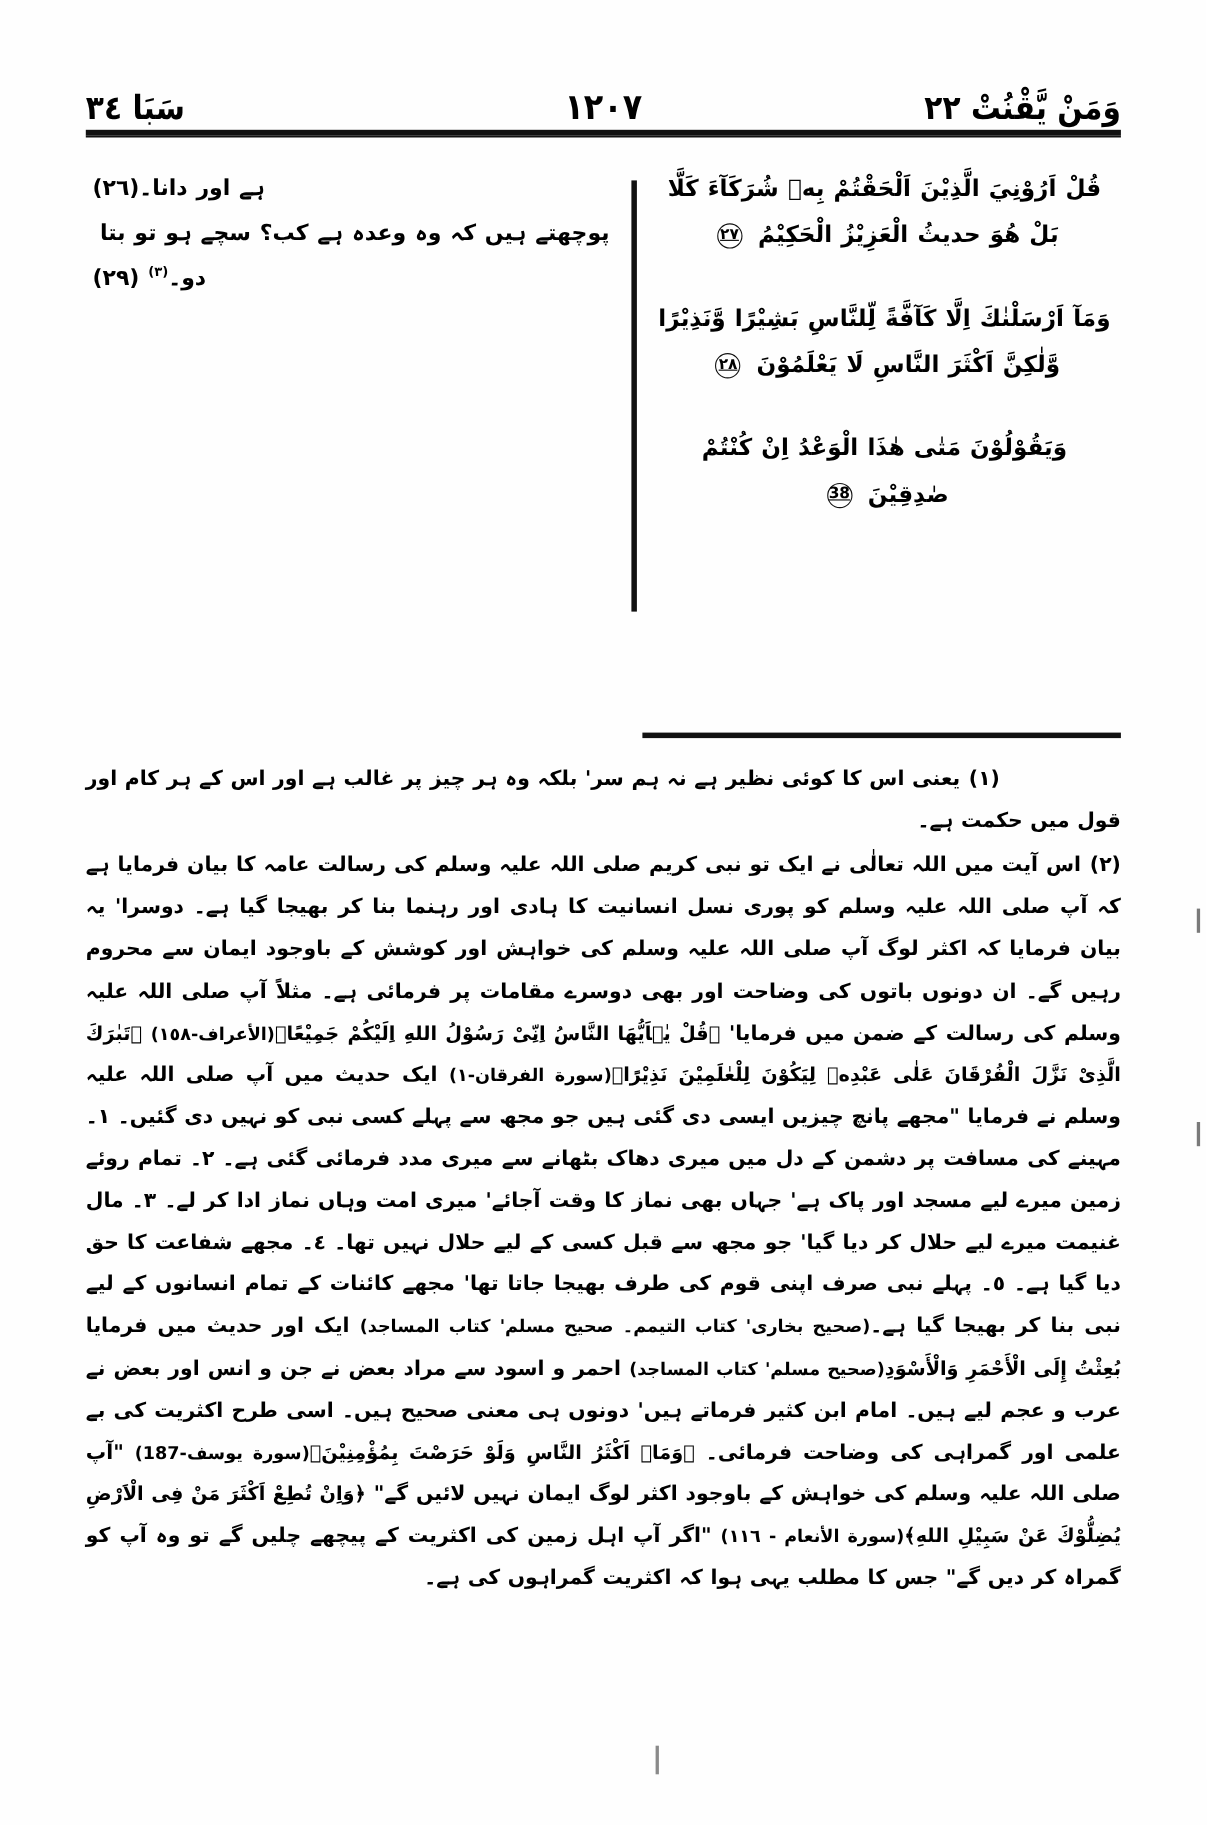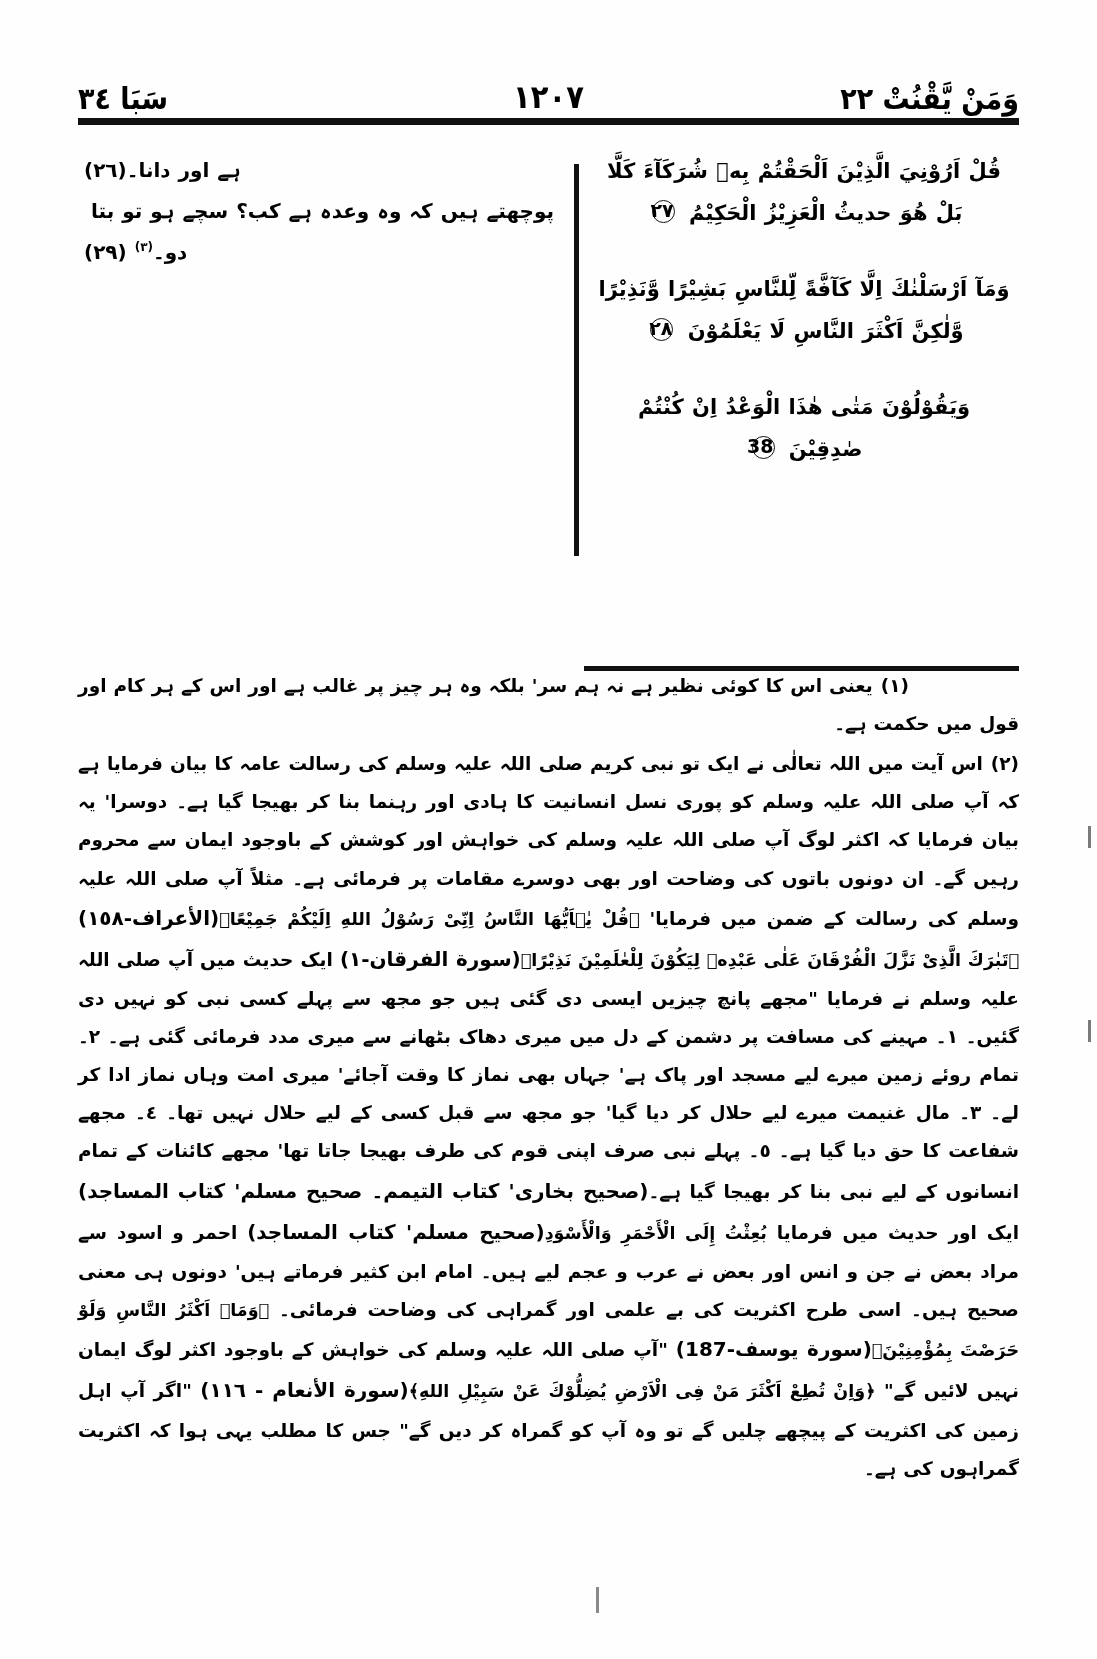--- a/index.html
+++ b/index.html
@@ -118,7 +118,7 @@
   }
   .ayah .ayah-num {
     display: inline-block;
-    font-size: 19px;
+    font-size: 14px;
     font-weight: 700;
     border: 1.6px solid #111;
     border-radius: 50%;
@@ -128,6 +128,7 @@
     text-align: center;
     margin: 0 6px;
     vertical-align: 3px;
+    text-decoration: underline;
   }
 
   .urdu-line {

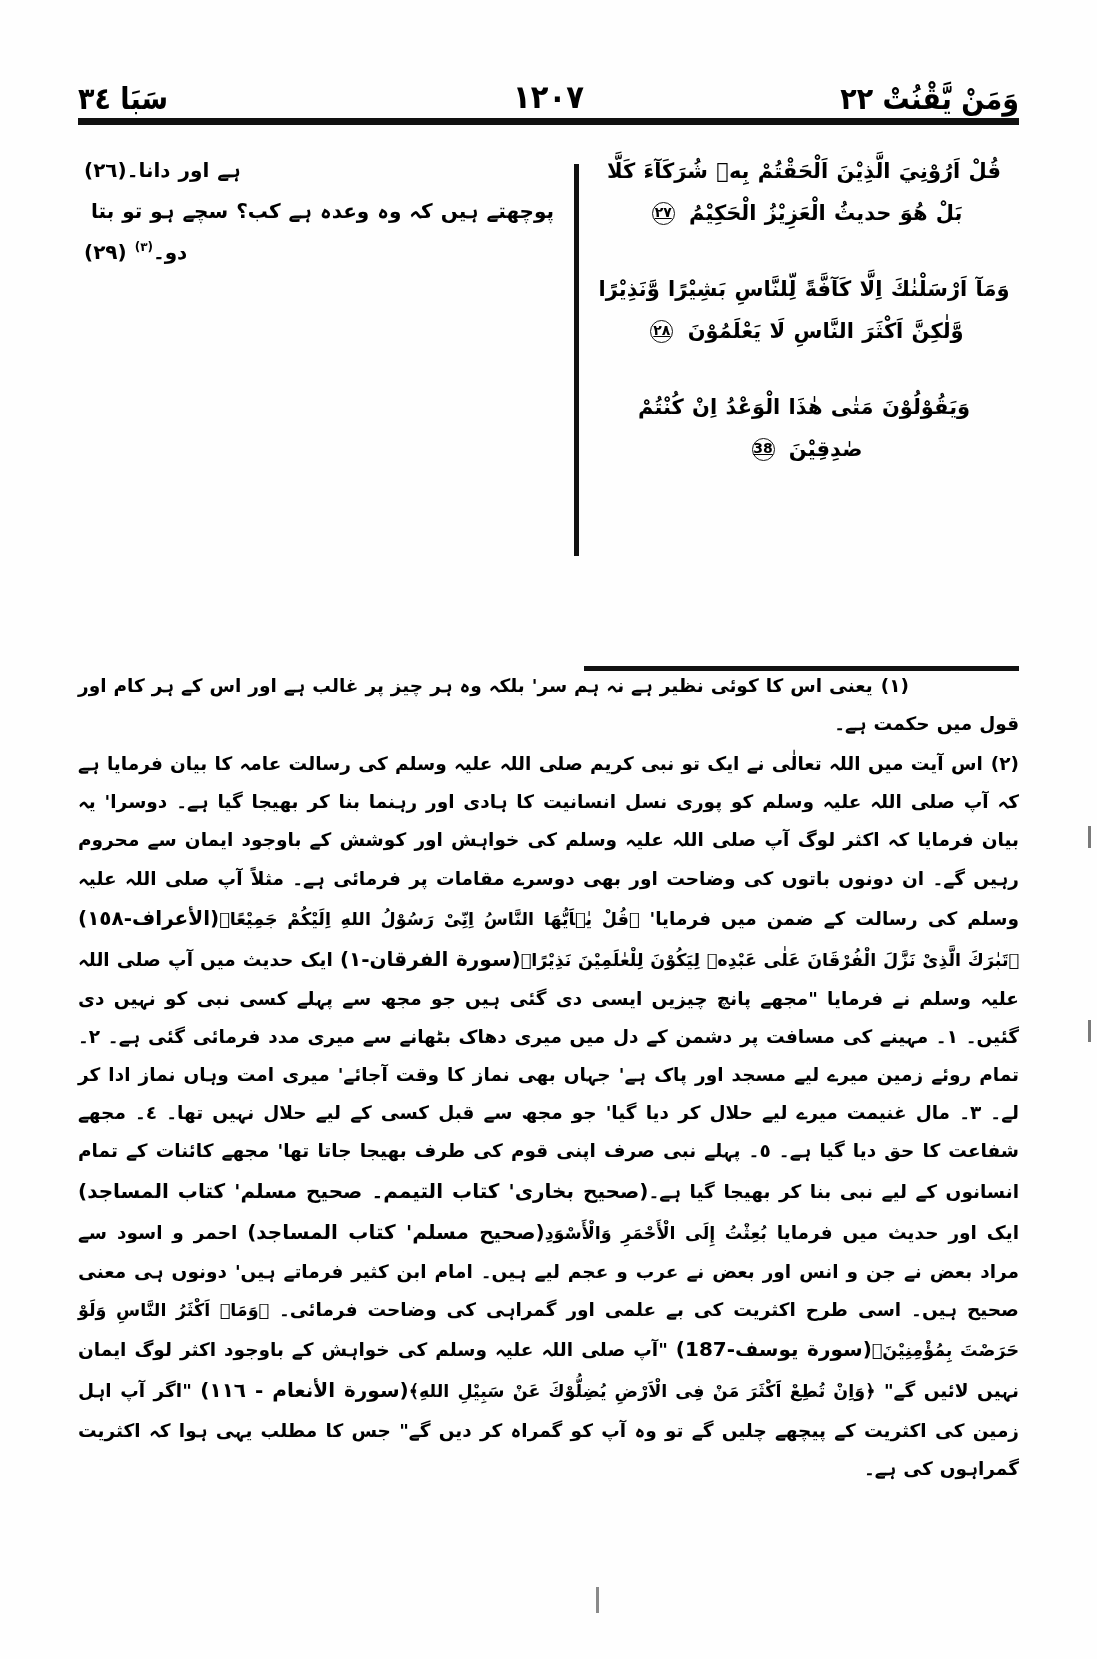--- a/index.html
+++ b/index.html
@@ -163,7 +163,7 @@
   
   .footnotes {
     position: absolute;
-    top: 667px;
+    top: 690px;
     right: 78px;
     left: 78px;
     direction: rtl;

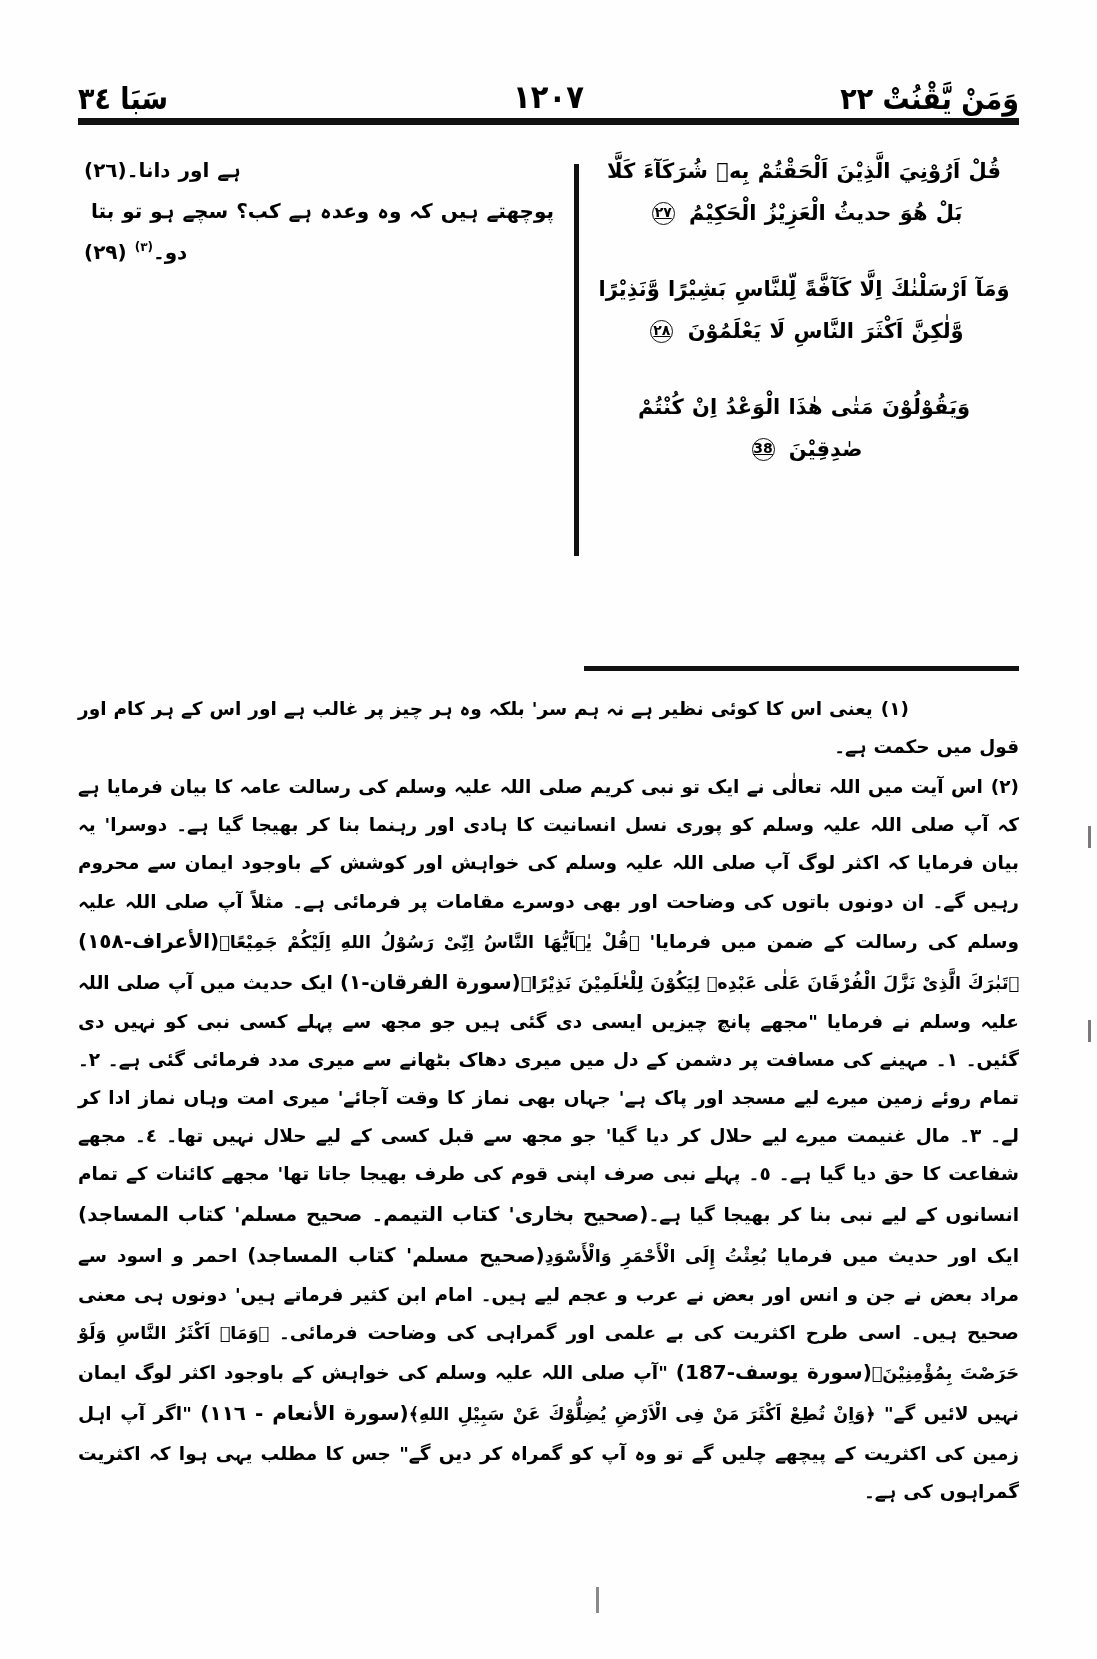--- a/index.html
+++ b/index.html
@@ -188,7 +188,7 @@
     font-size: 17.5px;
   }
   .fn .ref {
-    font-size: 20px;
+    font-size: 16px;
     font-weight: 600;
   }
   .fn-first-indent { text-indent: 110px; }

